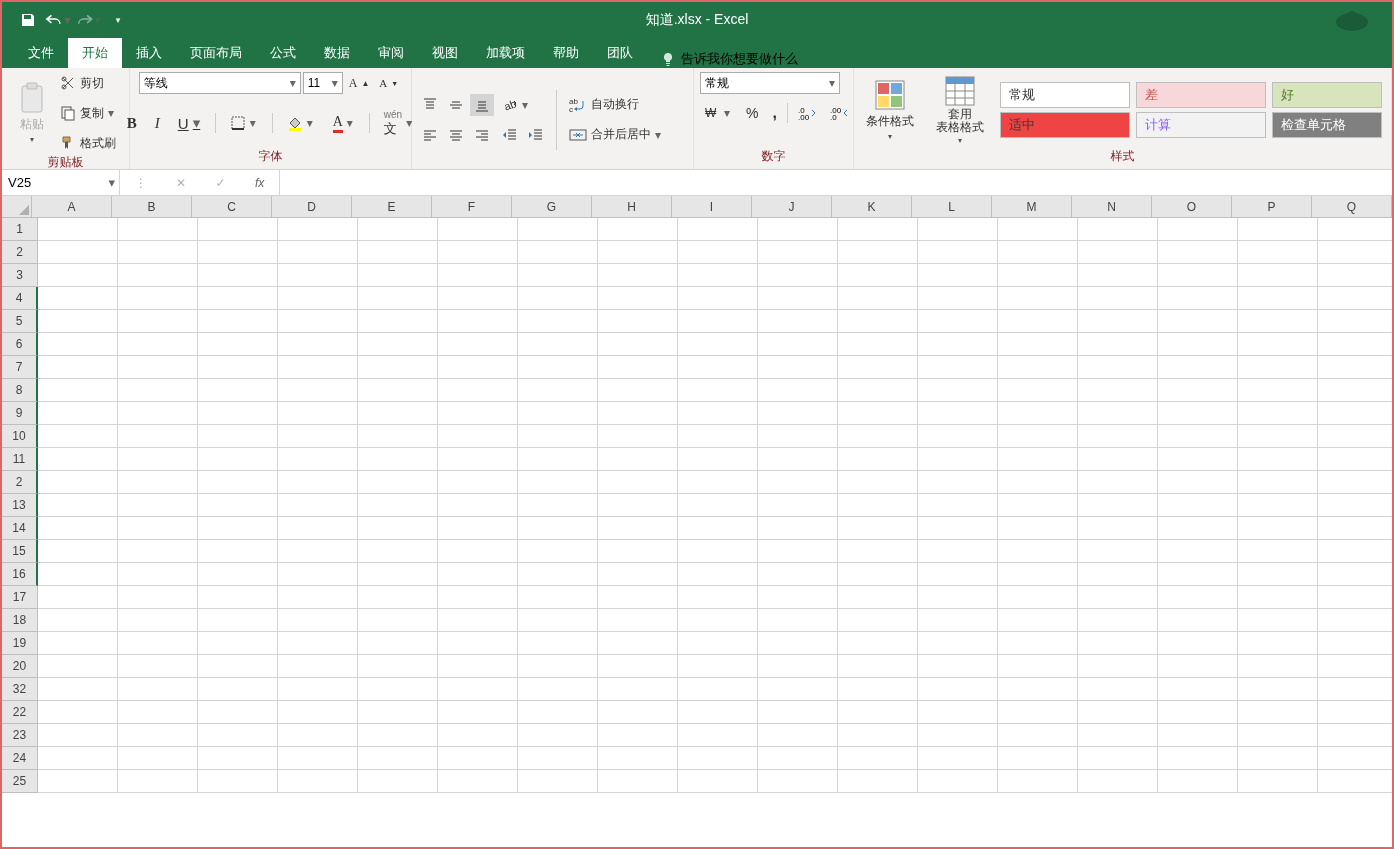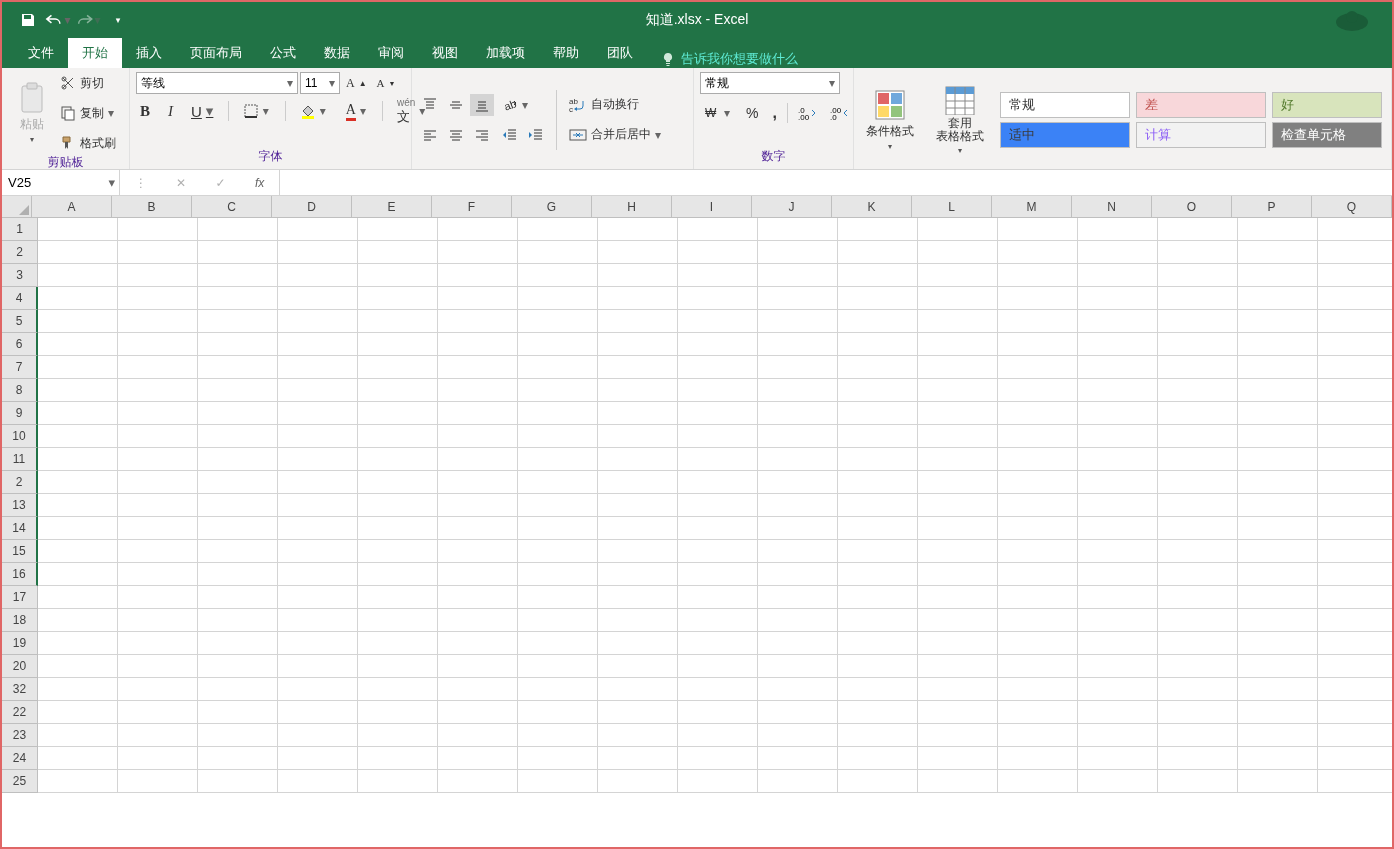--- a/index.html
+++ b/index.html
@@ -14,7 +14,7 @@
 .ribbon-tabs { height: 30px; background: #217346; display: flex; align-items: flex-end; padding-left: 12px; color: #fff; }
 .rtab { padding: 6px 14px; font-size: 13px; cursor: default; }
 .rtab.active { background: #fff; color: #217346; }
-.tellme { display: flex; align-items: center; margin-left: 14px; font-size: 13px; color: #5eead4; }
+.tellme { display: flex; align-items: center; margin-left: 14px; font-size: 13px; color: #000000; }
 .tellme svg { margin-right: 6px; }
 
 .ribbon { height: 102px; background: #f3f2f1; border-bottom: 1px solid #d4d4d4; display: flex; }

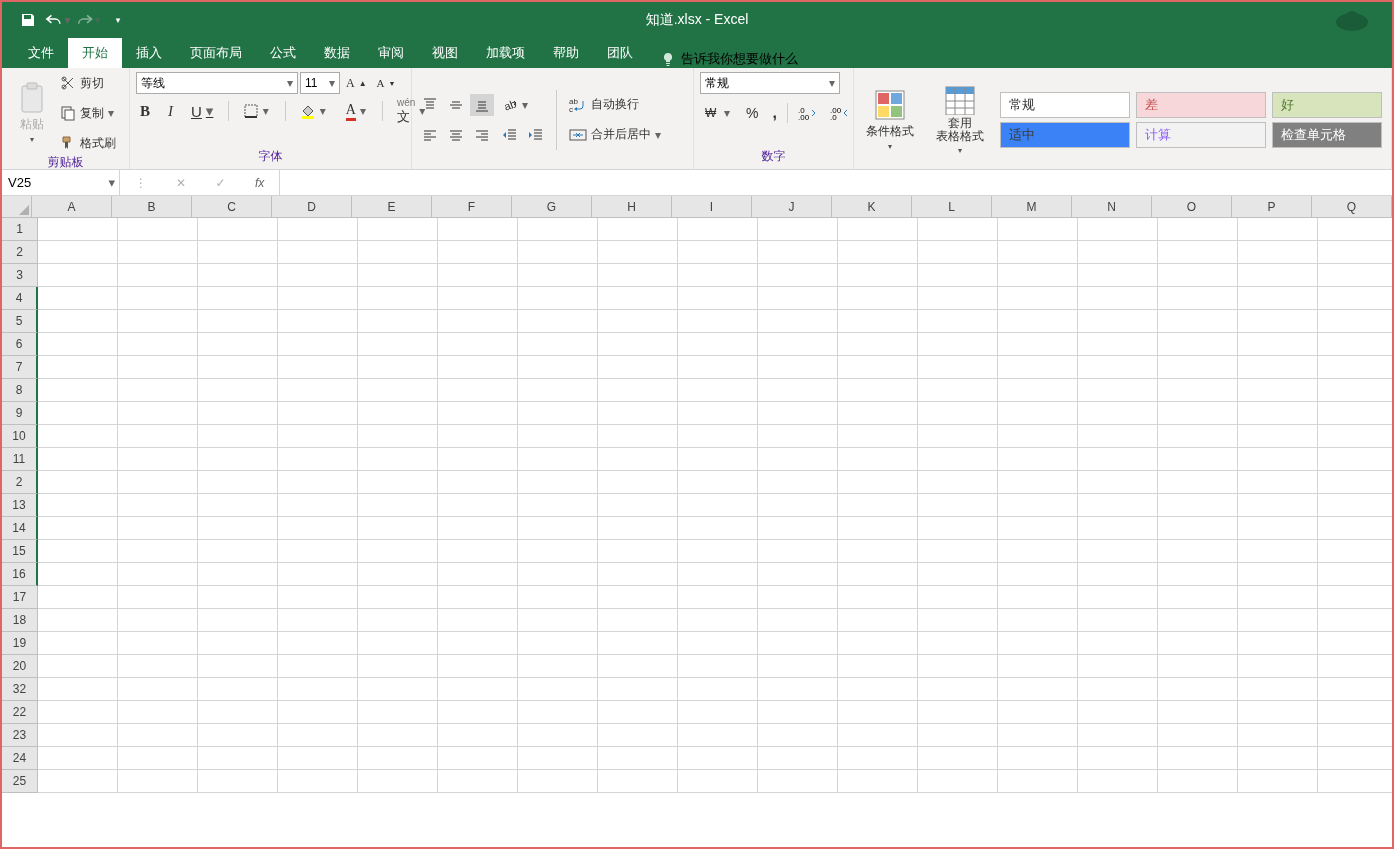--- a/index.html
+++ b/index.html
@@ -161,7 +161,7 @@
   </div>
 
   <div class="group" style="width:282px">
-    <div class="group-body col" style="align-items:flex-start; gap:6px; width:100%">
+    <div class="group-body col" style="align-items:center; gap:18px; width:100%">
       <div class="row">
         <div class="font-combo">
             <span>等线</span>

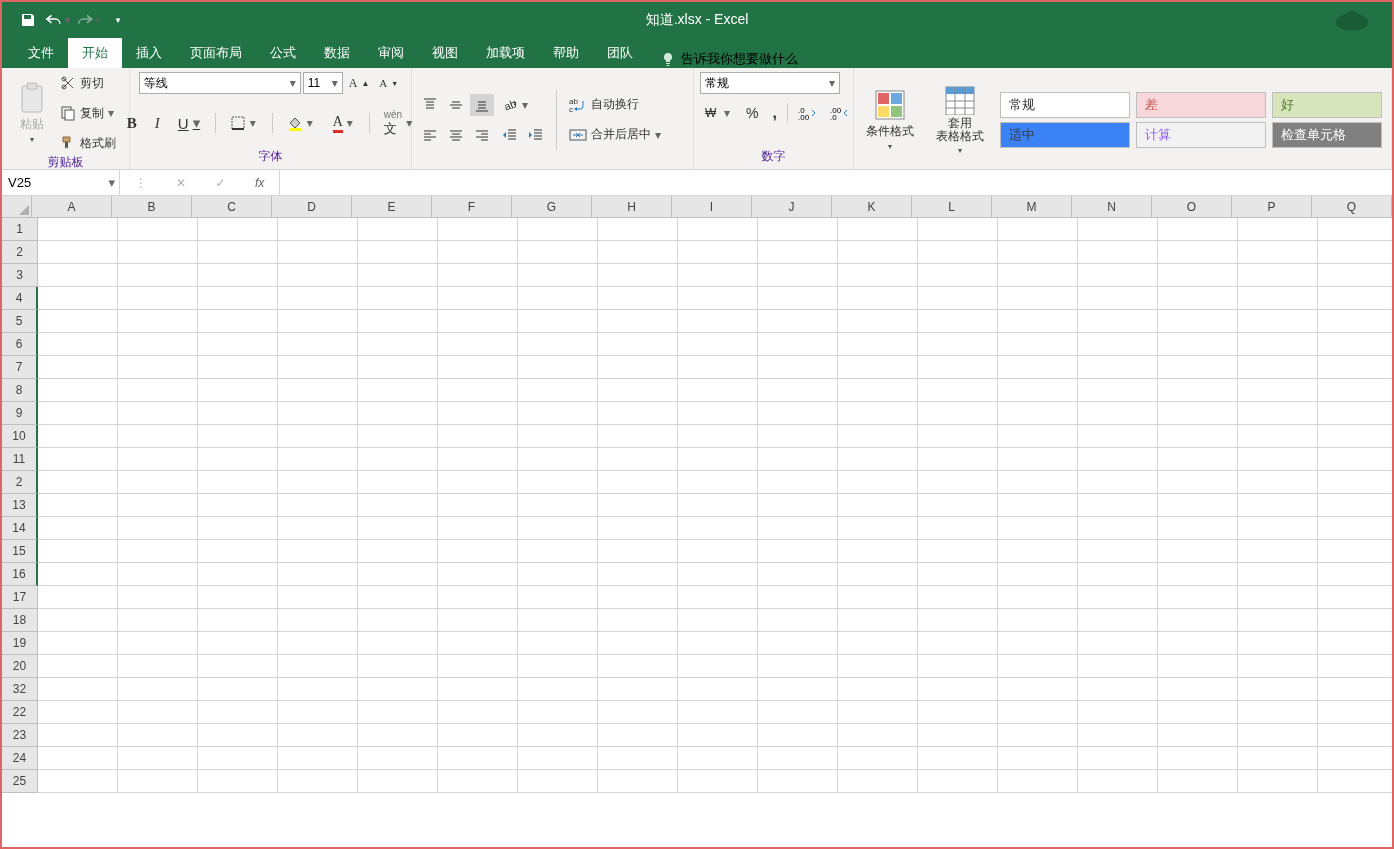--- a/index.html
+++ b/index.html
@@ -41,7 +41,7 @@
 .cs-normal { background: #fff; color: #333; }
 .cs-bad    { background: #f8d7da; color: #c0504d; }
 .cs-good   { background: #d8e4bc; color: #547b2e; }
-.cs-neutral{ background: #3b82f6; color: #3a3a3a; }
+.cs-neutral{ background: #ef4444; color: #3a3a3a; }
 .cs-calc   { background: #f2f2f2; color: #8b5cf6; }
 .cs-check  { background: #808080; color: #fff; }
 

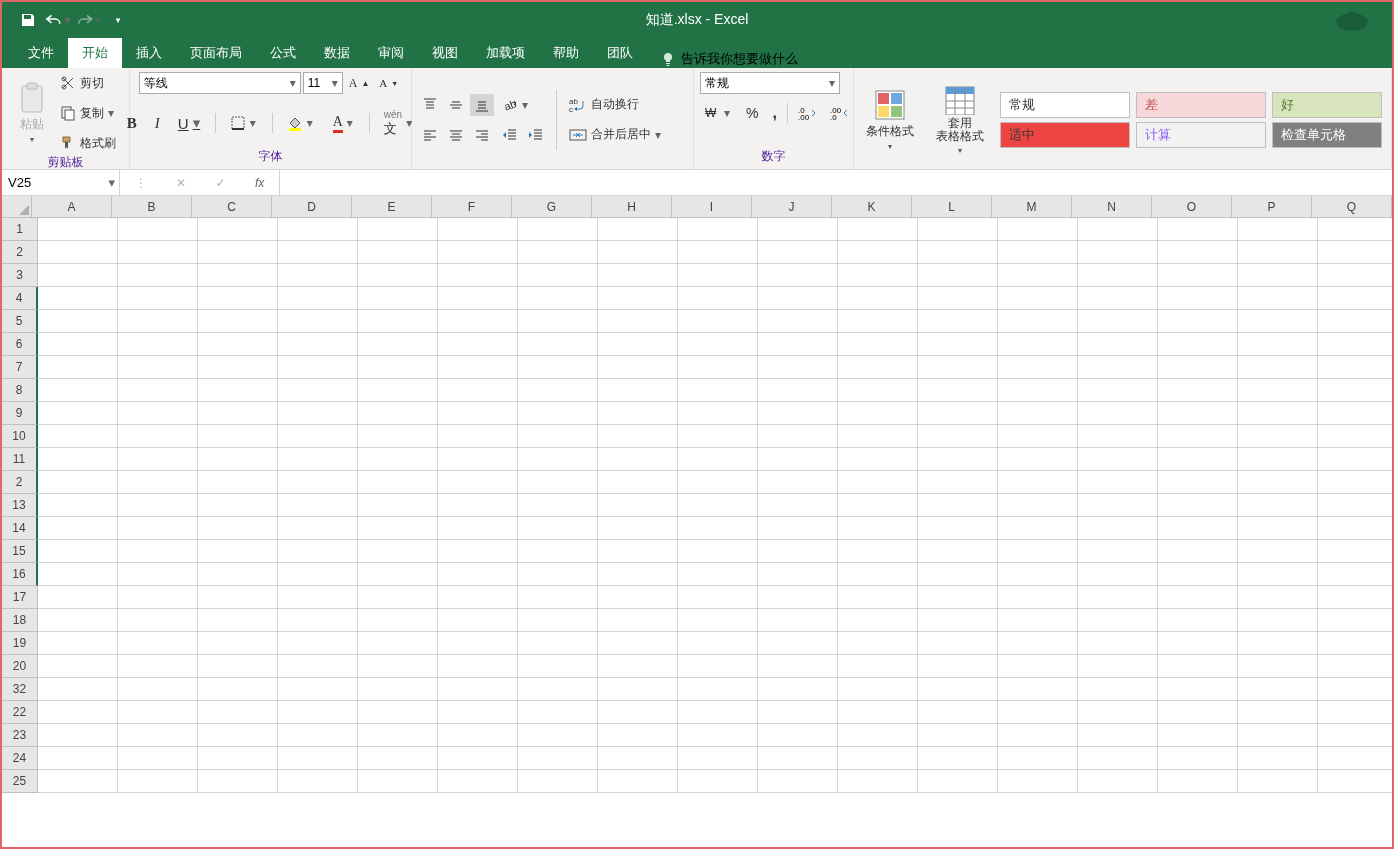--- a/index.html
+++ b/index.html
@@ -20,7 +20,7 @@
 .ribbon { height: 102px; background: #f3f2f1; border-bottom: 1px solid #d4d4d4; display: flex; }
 .group { border-right: 1px solid #e1e1e1; display: flex; flex-direction: column; justify-content: space-between; padding: 4px 6px 2px 6px; position: relative; }
 .group-body { flex: 1; display: flex; align-items: center; }
-.group-label { text-align: center; font-size: 12px; color: #4c1d95; padding-bottom: 2px; position: relative; }
+.group-label { text-align: center; font-size: 12px; color: #7f1d1d; padding-bottom: 2px; position: relative; }
 
 .btn-sm { display: flex; align-items: center; gap: 4px; padding: 2px 4px; height: 22px; font-size: 12px; color: #333; }
 .btn-sm svg { flex: none; }

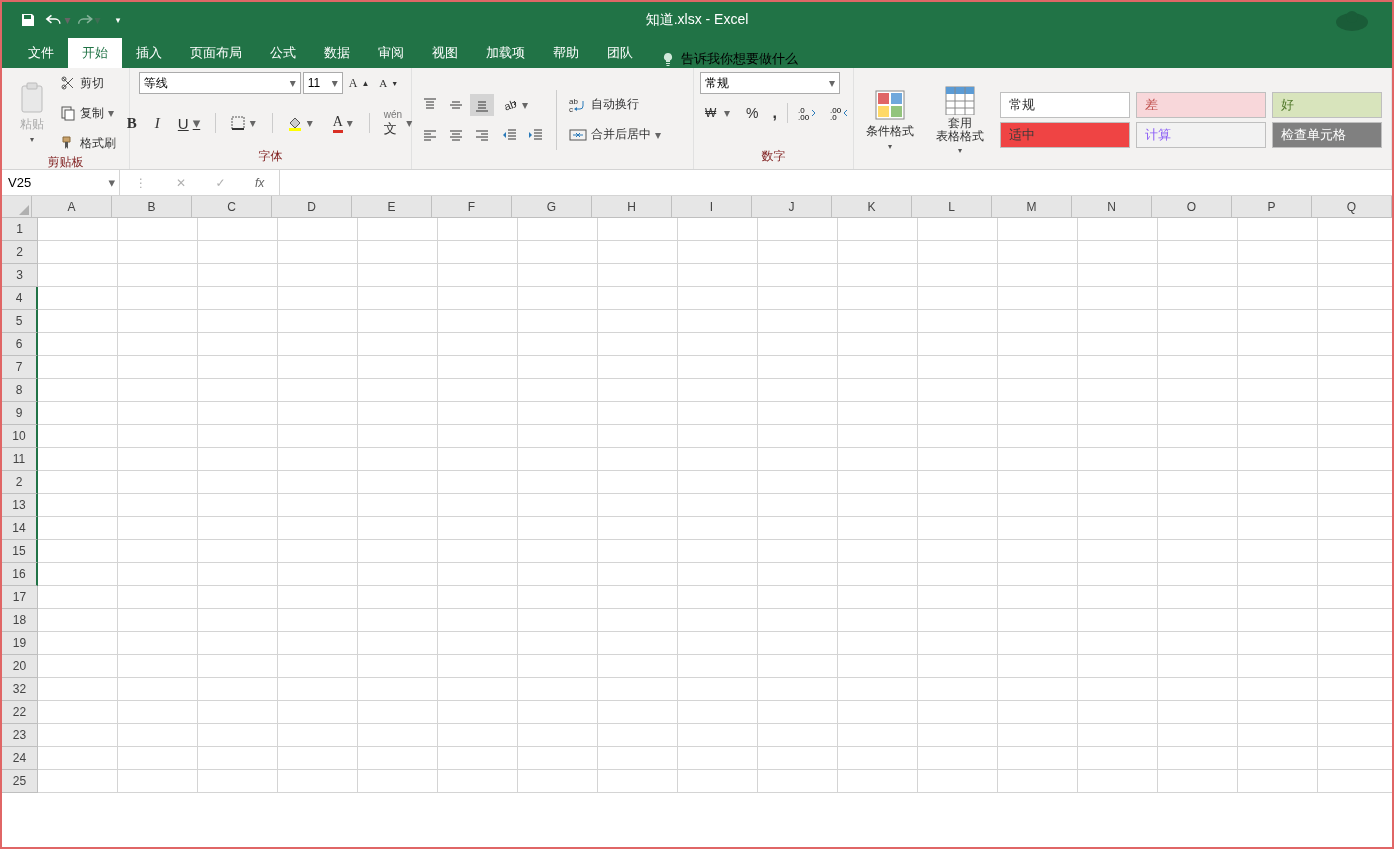--- a/index.html
+++ b/index.html
@@ -405,6 +405,7 @@
         <div class="cell-style cs-check">检查单元格</div>
       </div>
     </div>
+    <div class="group-label">样式</div>
   </div>
 </div>
 

